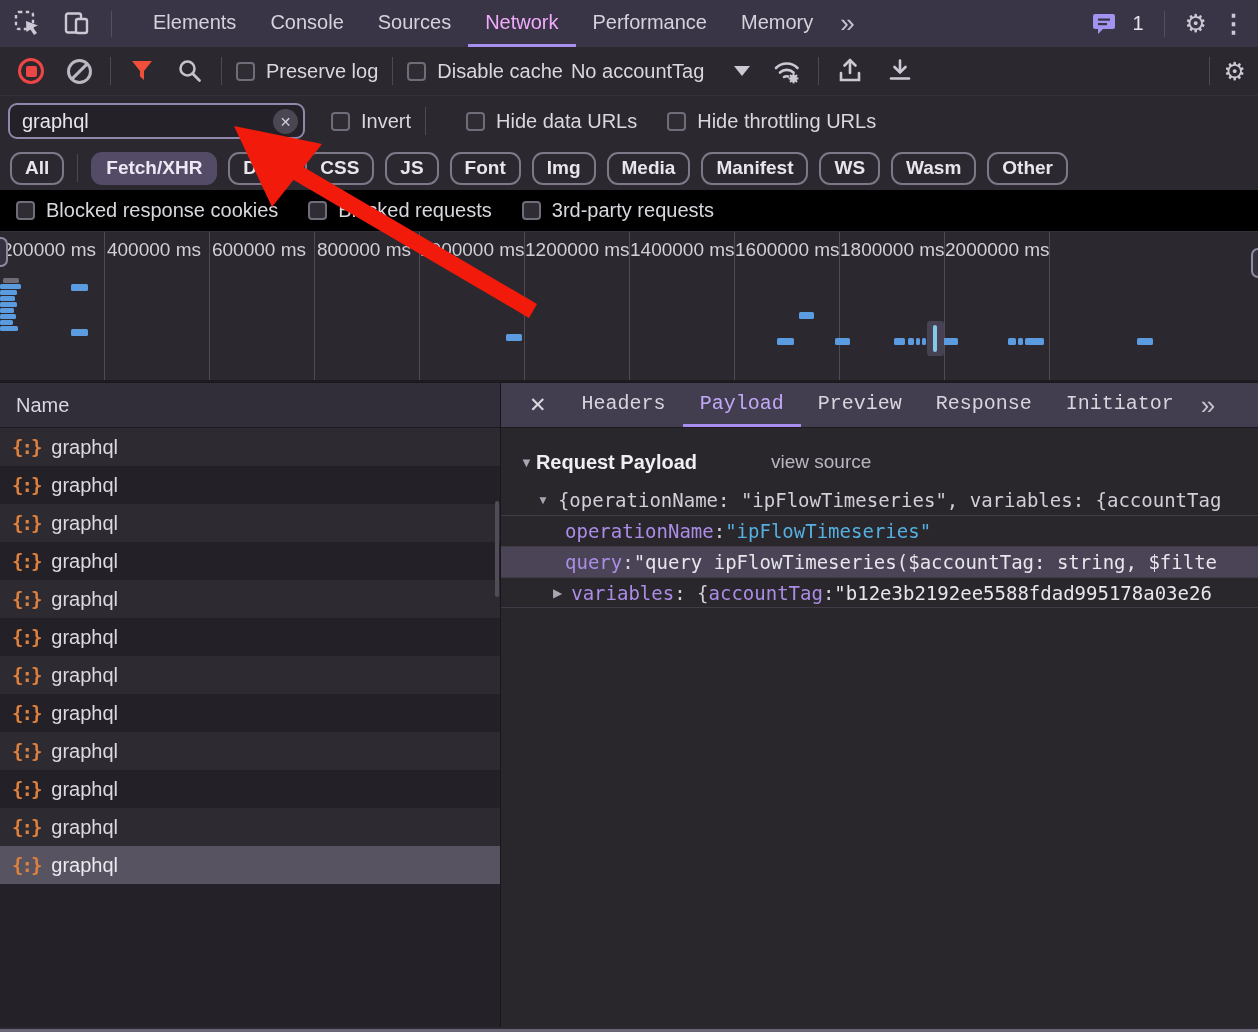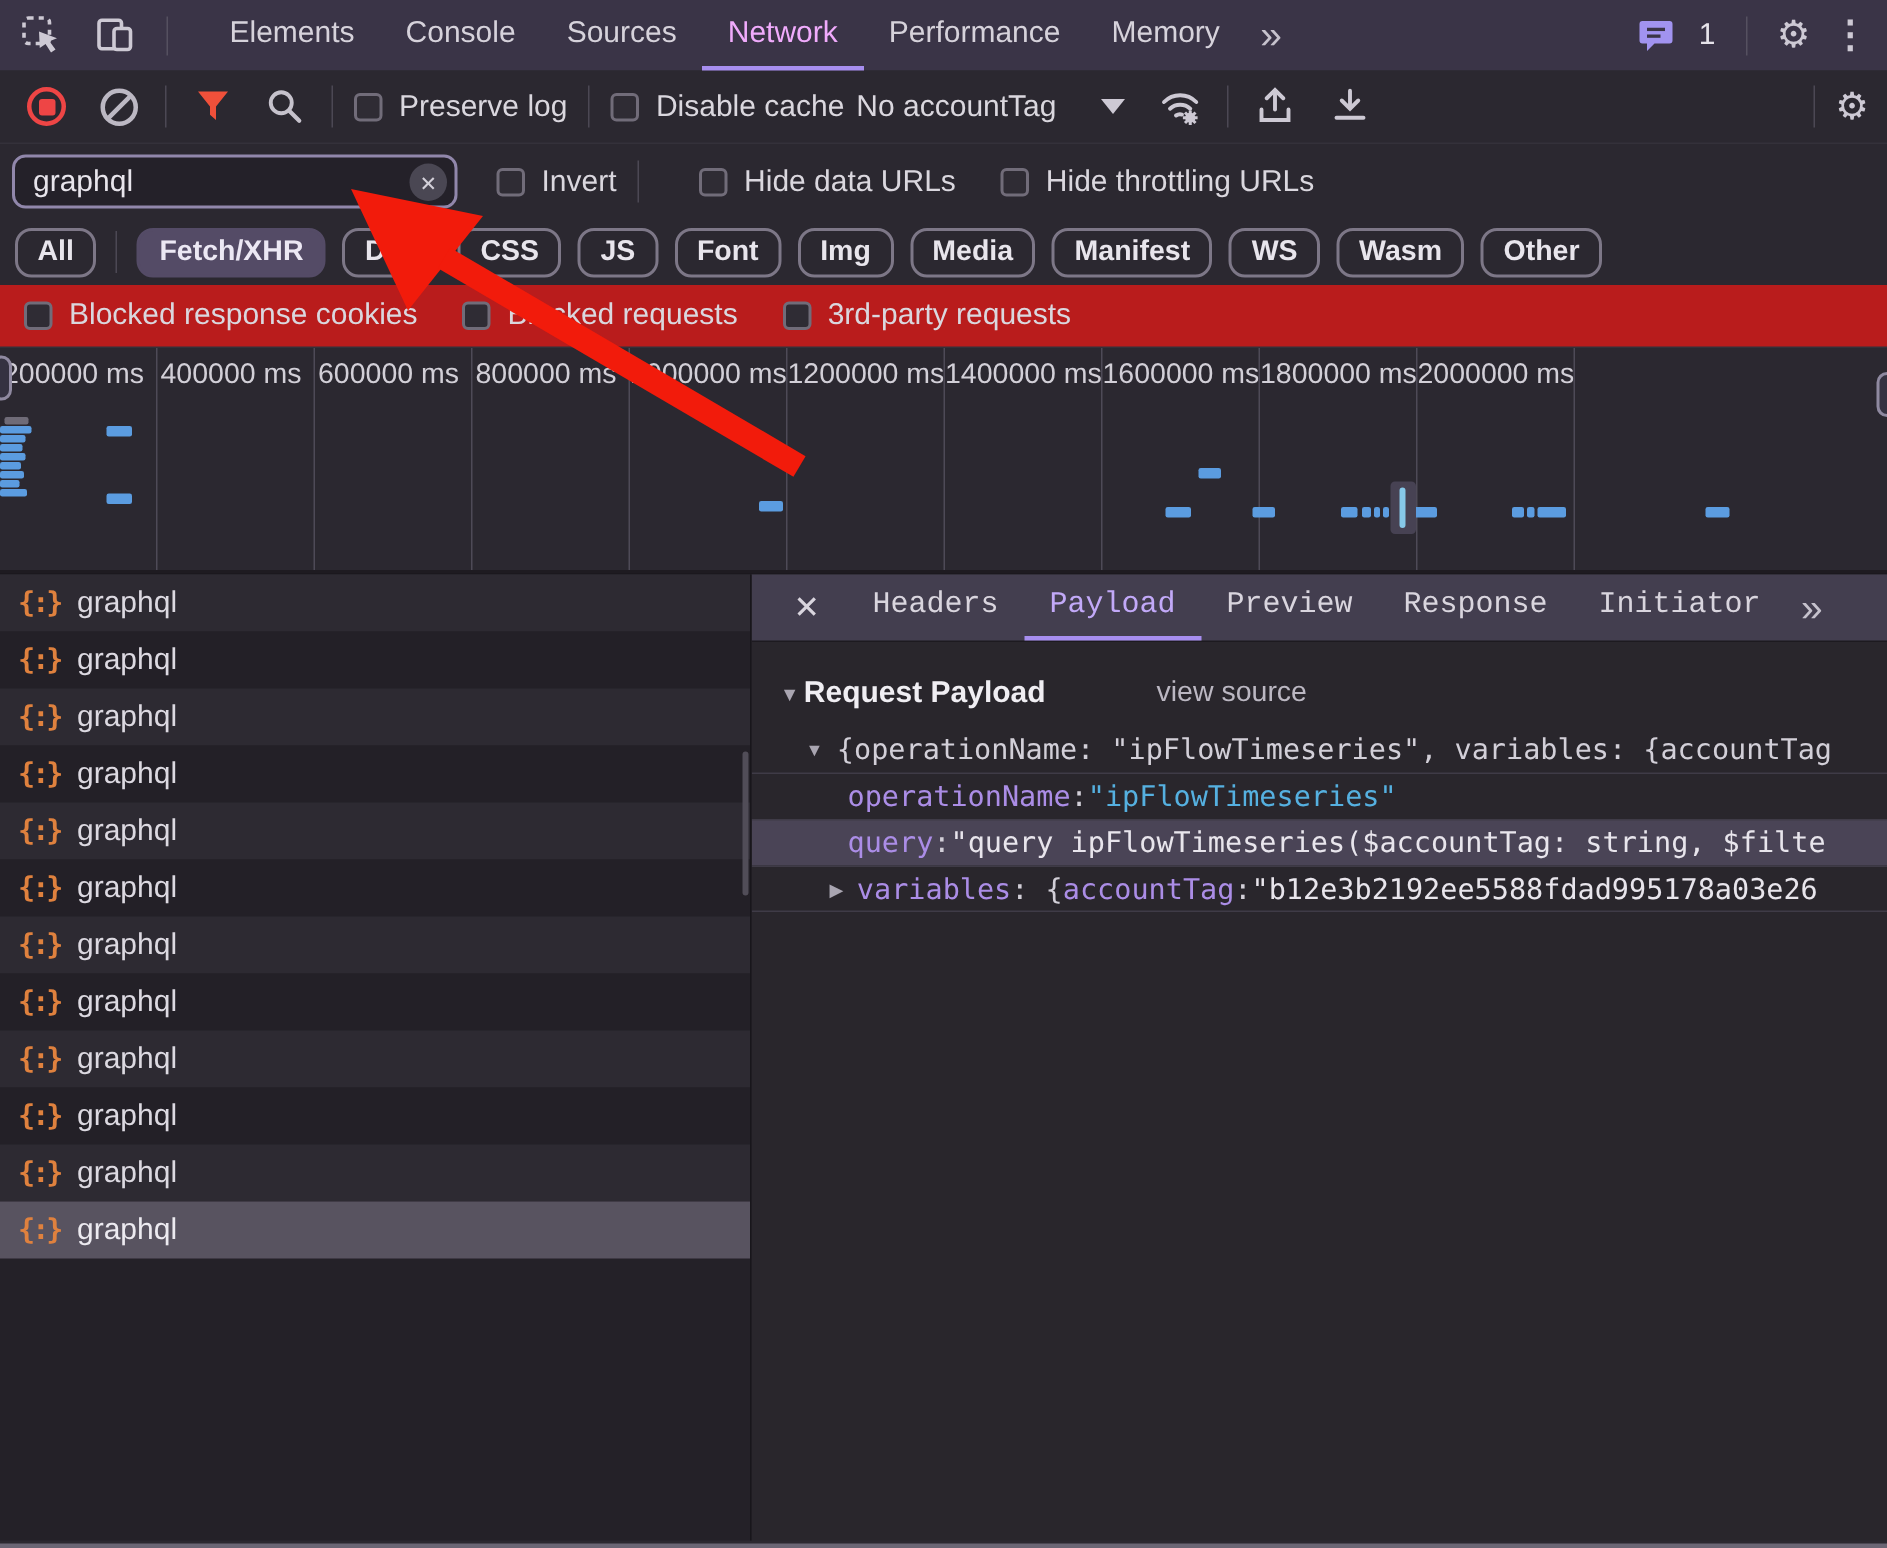--- a/index.html
+++ b/index.html
@@ -45,7 +45,7 @@
   .chip.active { background:#544b66; border-color:#544b66; color:#ece8f4; }
   .chipsrow .vsep { margin:0 2px; }
   
-  .blockedrow { height:42px; background:#b91c1c; display:flex; align-items:center; gap:30px; padding-left:16px; border-bottom:1px solid #34313a; }
+  .blockedrow { height:42px; background:#000000; display:flex; align-items:center; gap:30px; padding-left:16px; border-bottom:1px solid #34313a; }
   
   .timeline { position:relative; height:150px; background:#2b2830; border-bottom:2px solid #1e1b21; overflow:hidden; }
   .tl-cols { position:absolute; inset:0; display:flex; }

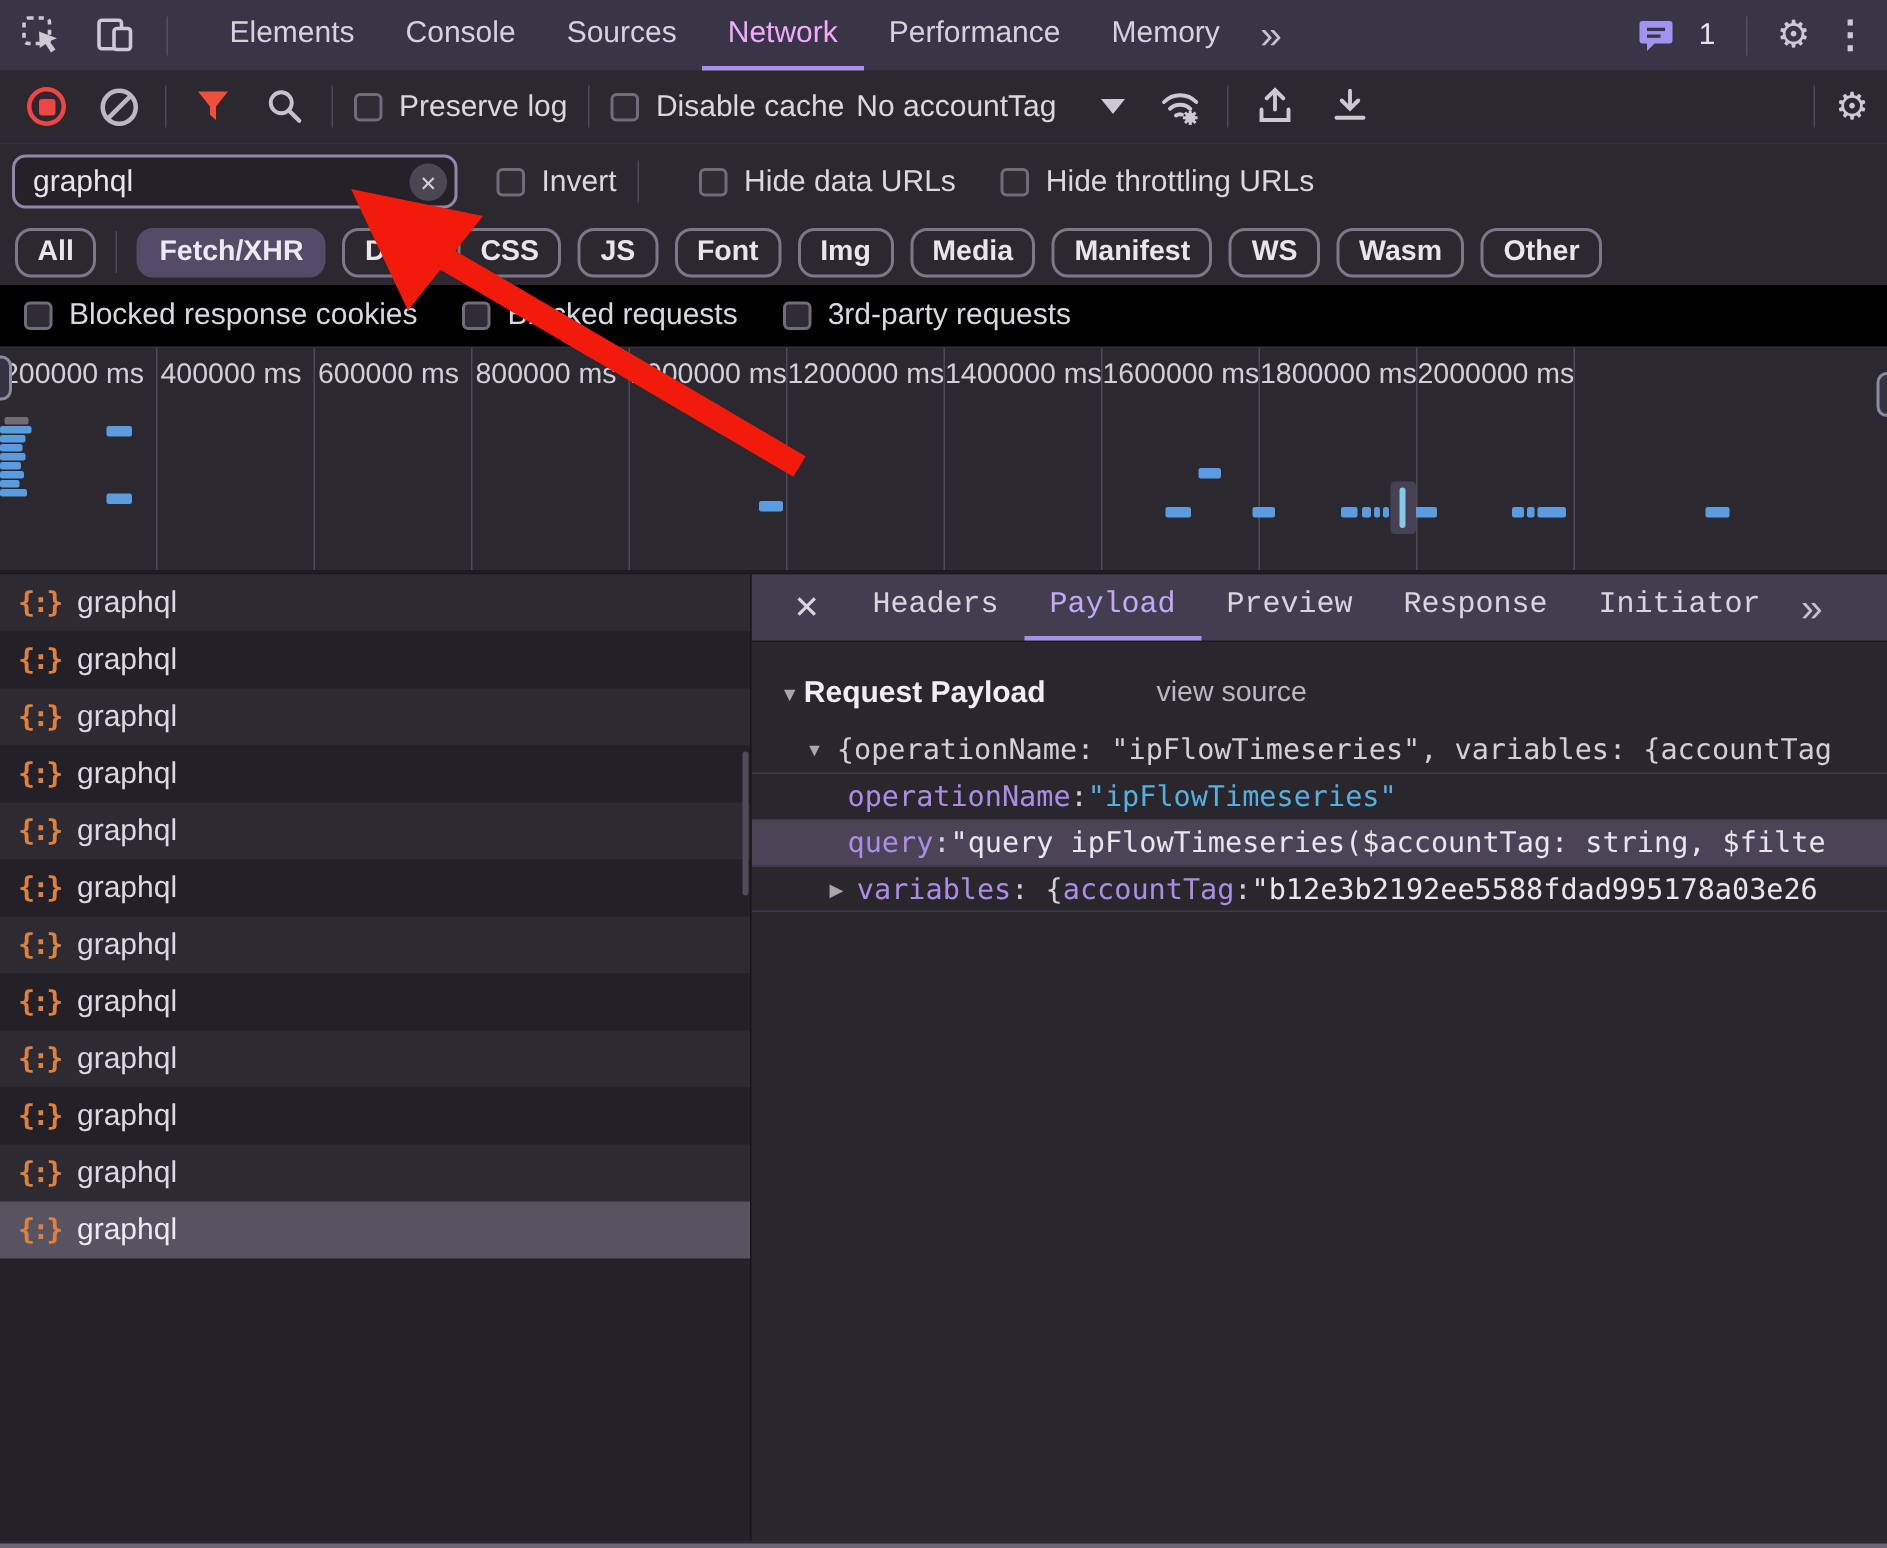--- a/index.html
+++ b/index.html
@@ -318,6 +318,7 @@
 
 <div class="main">
   <div class="name-panel">
+    <div class="panel-header">Name</div>
     <div id="req-rows">
         <div class="req-row light">
           <span class="req-icon">{:}</span>

